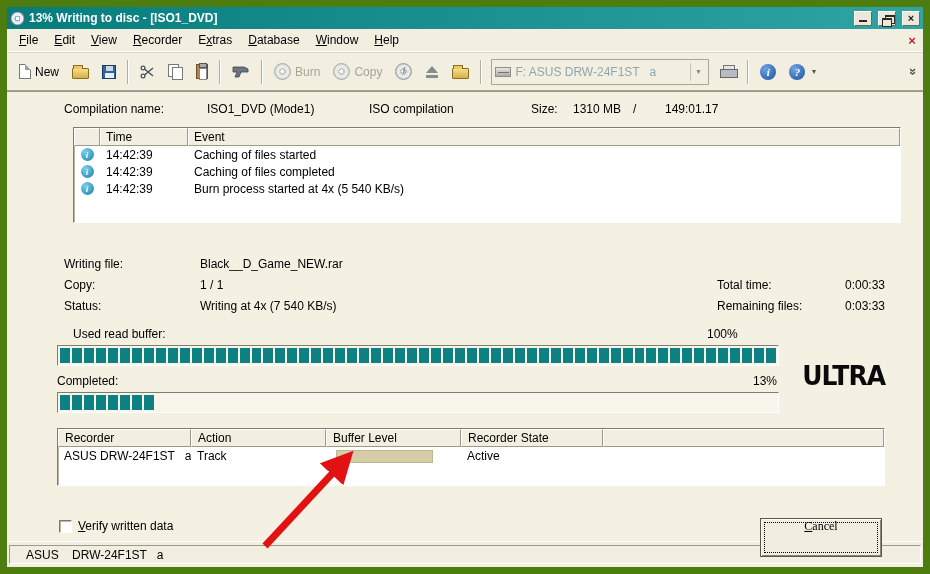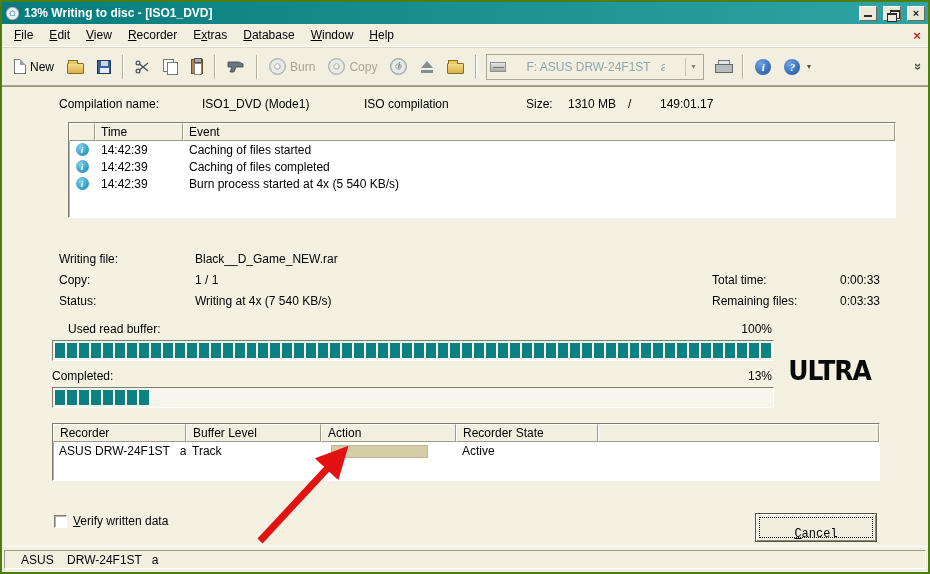--- a/index.html
+++ b/index.html
@@ -6,7 +6,7 @@
   html,body{width:930px;height:574px;overflow:hidden}
   body{font-family:"Liberation Sans",sans-serif;font-size:12px;color:#000;background:#c9c6b8}
 
-  .window{width:930px;height:574px;border:2px solid #4d7c0f;background:#0f766e;display:flex;flex-direction:column;position:relative}
+  .window{width:930px;height:574px;border:7px solid #4d7c0f;background:#0f766e;display:flex;flex-direction:column;position:relative}
 
   
   .titlebar{height:22px;flex:0 0 auto;background:linear-gradient(90deg,#067c7c,#2fa4a4);display:flex;align-items:center;padding:0 3px;gap:4px}

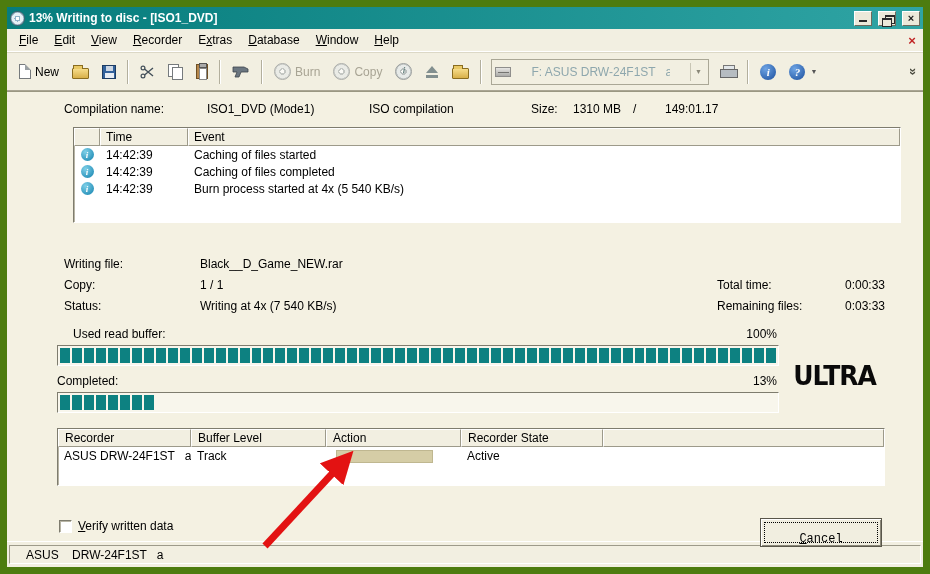--- a/index.html
+++ b/index.html
@@ -63,7 +63,7 @@
     color:#fff;display:flex;align-items:center;justify-content:center;font:italic bold 11px "Liberation Serif",serif}
   .i-drive{width:16px;height:10px;background:linear-gradient(#e4e4e4,#9a9a9a);border:1px solid #777;position:relative;opacity:.8}
   .i-drive::after{content:'';position:absolute;left:2px;top:4px;width:11px;height:1px;background:#555}
-  .combo{display:flex;align-items:center;height:24px;width:218px;border:1px solid #aaa796;background:#f2efe1;padding:12px 3px;gap:20px;margin:0 4px}
+  .combo{display:flex;align-items:center;height:24px;width:218px;border:1px solid #aaa796;background:#f2efe1;padding:12px 3px;gap:4px;margin:0 4px}
   .combo-text{flex:1;color:#8ea7ad;white-space:pre;overflow:hidden;font-size:12px}
   .combo-arrow{width:15px;height:18px;display:flex;align-items:center;justify-content:center;color:#8a8778;font-size:7px;border-left:1px solid #c8c5b4}
   .help-drop{font-size:7px;color:#555;margin-left:1px}

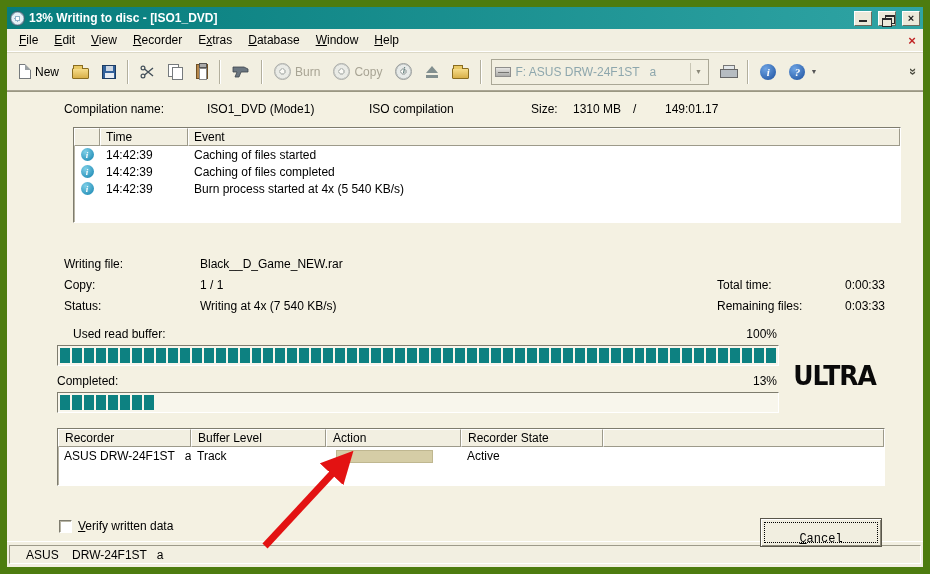--- a/index.html
+++ b/index.html
@@ -275,7 +275,7 @@
     <span class="abs label" style="left:828px;top:207px;width:50px;text-align:right">0:03:33</span>
 
     <span class="abs label" style="left:66px;top:235px">Used read buffer:</span>
-    <span class="abs label" style="left:700px;top:235px;width:70px;text-align:right">100%</span>
+    <span class="abs label" style="left:700px;top:235px;width:70px;">100%</span>
     <div class="abs bar" style="top:253px">
       <div class="pbar-inner">
           <span class="seg on"></span>

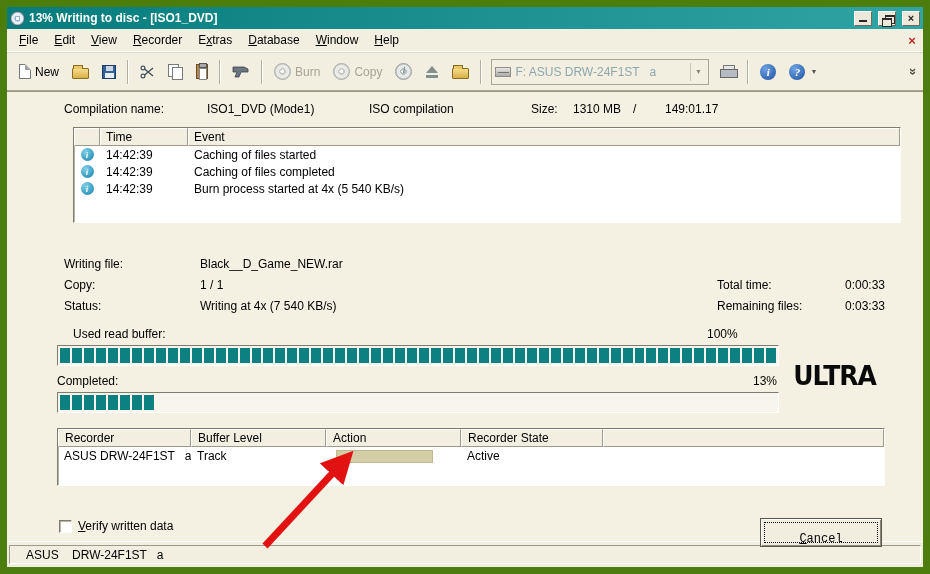--- a/index.html
+++ b/index.html
@@ -94,7 +94,7 @@
   .seg{flex:1}
   .seg.on{background:#0d8181}
 
-  .logo{left:777px;top:252px;width:101px;height:64px;display:flex;flex-direction:column;align-items:center;justify-content:center;color:#0a0a0a}
+  .logo{left:777px;top:252px;width:101px;height:64px;display:flex;flex-direction:column;align-items:flex-end;justify-content:center;color:#0a0a0a}
   .logo-top{font-family:"DejaVu Sans",sans-serif;font-size:25px;font-weight:900;line-height:.95;transform:scaleY(1.08);letter-spacing:-1px}
   .logo-bottom{font-family:"DejaVu Sans",sans-serif;font-size:19px;font-weight:900;letter-spacing:1px;line-height:1.1;border-bottom:4px solid #000}
 

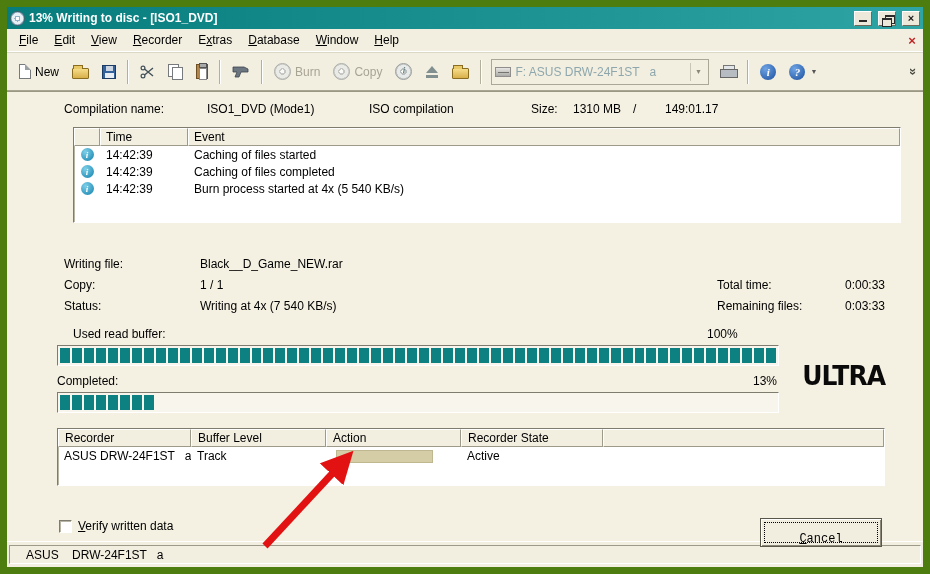--- a/index.html
+++ b/index.html
@@ -415,8 +415,8 @@
     <div class="abs rectable">
       <div class="rt-header">
         <span class="rt-h w1">Recorder</span>
+        <span class="rt-h w2">Action</span>
         <span class="rt-h w3">Buffer Level</span>
-        <span class="rt-h w2">Action</span>
         <span class="rt-h w4">Recorder State</span>
         <span class="rt-h wf"></span>
       </div>

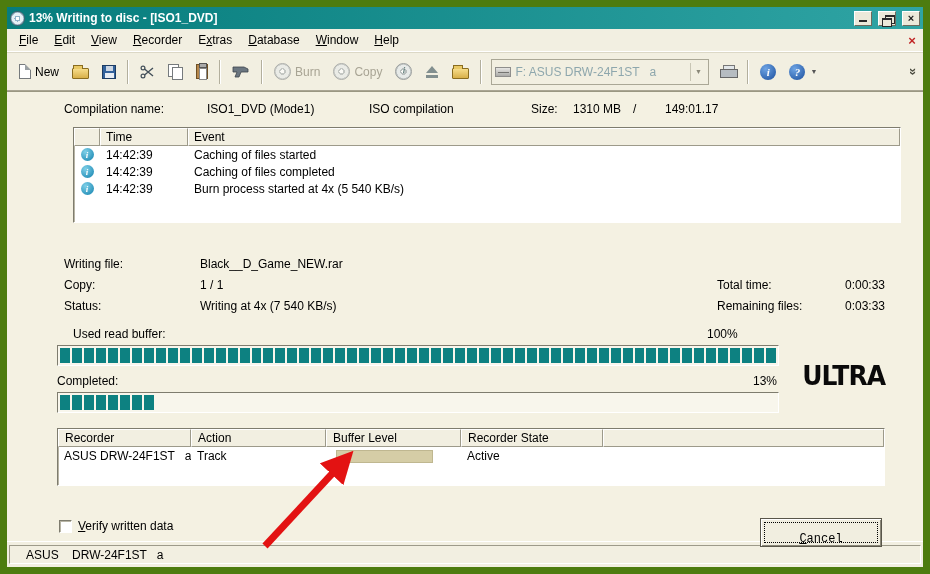--- a/index.html
+++ b/index.html
@@ -110,9 +110,9 @@
 
   .verify{left:52px;top:427px;display:flex;align-items:center;gap:6px}
   .cbox{width:13px;height:13px;background:#fff;border:1px solid;border-color:#7e7c6e #fff #fff #7e7c6e;box-shadow:inset 1px 1px 0 #b8b5a5}
-  .cancel{left:753px;top:426px;width:122px;height:29px;background:#f1eee0;border:1px solid #59564a;
-    box-shadow:inset 1px 1px 0 #fff, inset -1px -1px 0 #8a8778;font-family:Liberation Mono, monospace;font-size:12px;
-    display:flex;align-items:flex-end;justify-content:center;outline:1px dotted #000;outline-offset:-5px}
+  .cancel{left:753px;top:426px;width:122px;height:39px;background:#f1eee0;border:1px solid #59564a;
+    box-shadow:inset 1px 1px 0 #fff, inset -1px -1px 0 #8a8778;font-family:Liberation Serif, serif;font-size:12px;
+    display:flex;align-items:flex-start;justify-content:center;outline:1px dotted #000;outline-offset:-5px}
 
   .annot{pointer-events:none;z-index:5}
 

